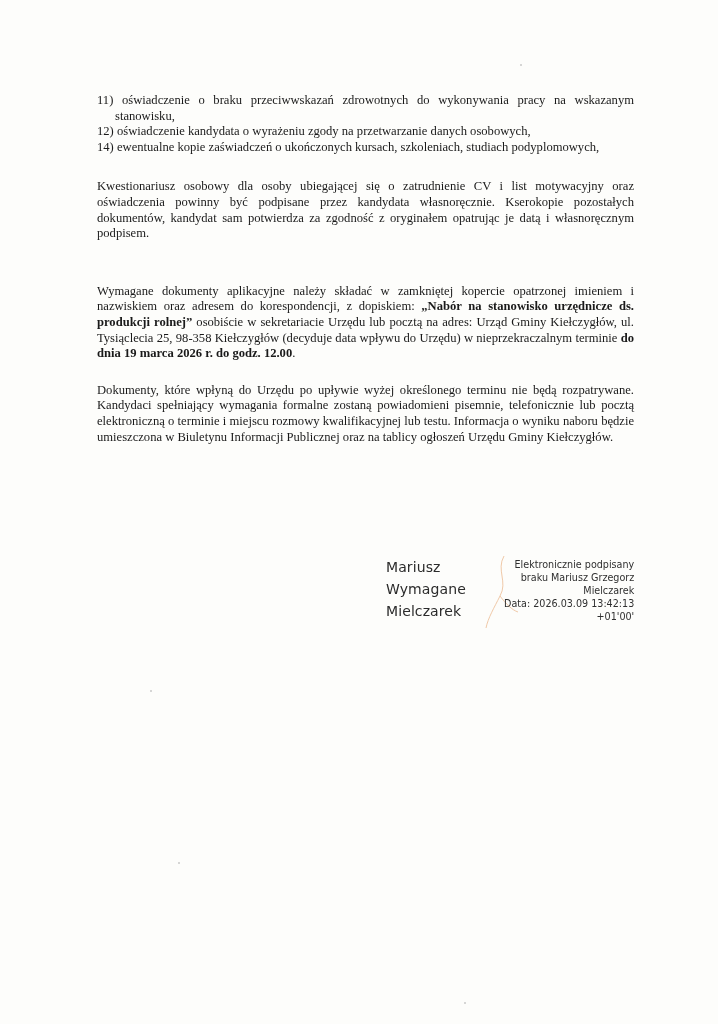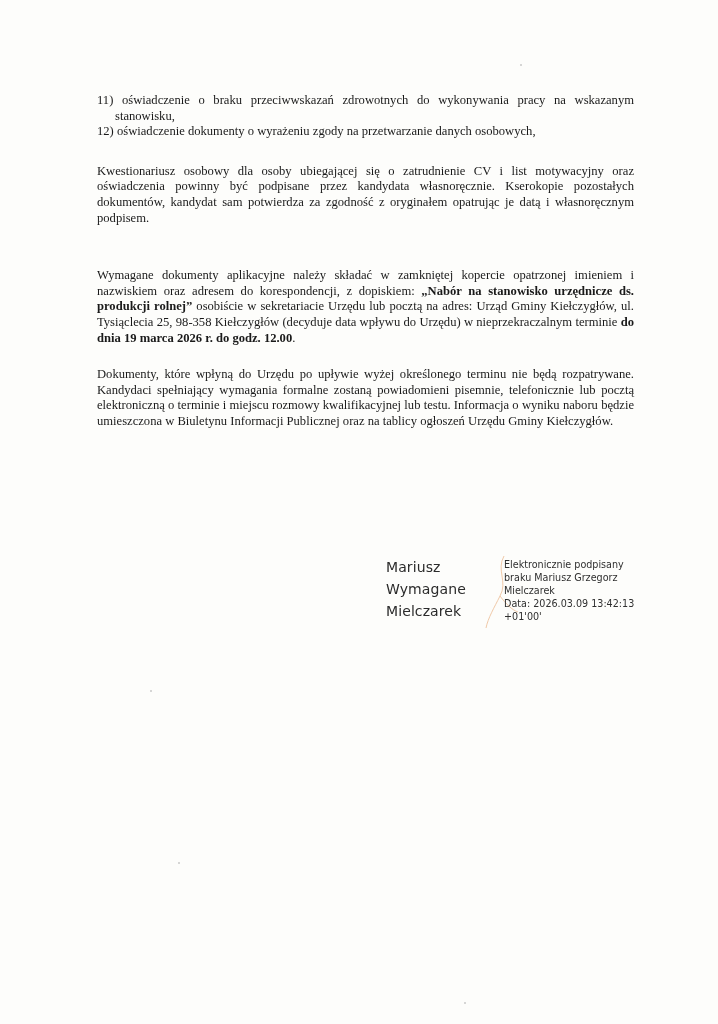--- a/index.html
+++ b/index.html
@@ -110,7 +110,7 @@
 
     <ul class="list">
       <li class="list-item"><span class="num">11)</span> <span>oświadczenie o braku przeciwwskazań zdrowotnych do wykonywania pracy na wskazanym stanowisku,</span></li>
-      <li class="list-item"><span class="num">12)</span> <span>oświadczenie dokumenty o wyrażeniu zgody na przetwarzanie danych osobowych,</span></li>
+      <li class="list-item"><span class="num">12)</span> <span>oświadczenie kandydata o wyrażeniu zgody na przetwarzanie danych osobowych,</span></li>
     </ul>
 
     <div class="gap-lg"></div>

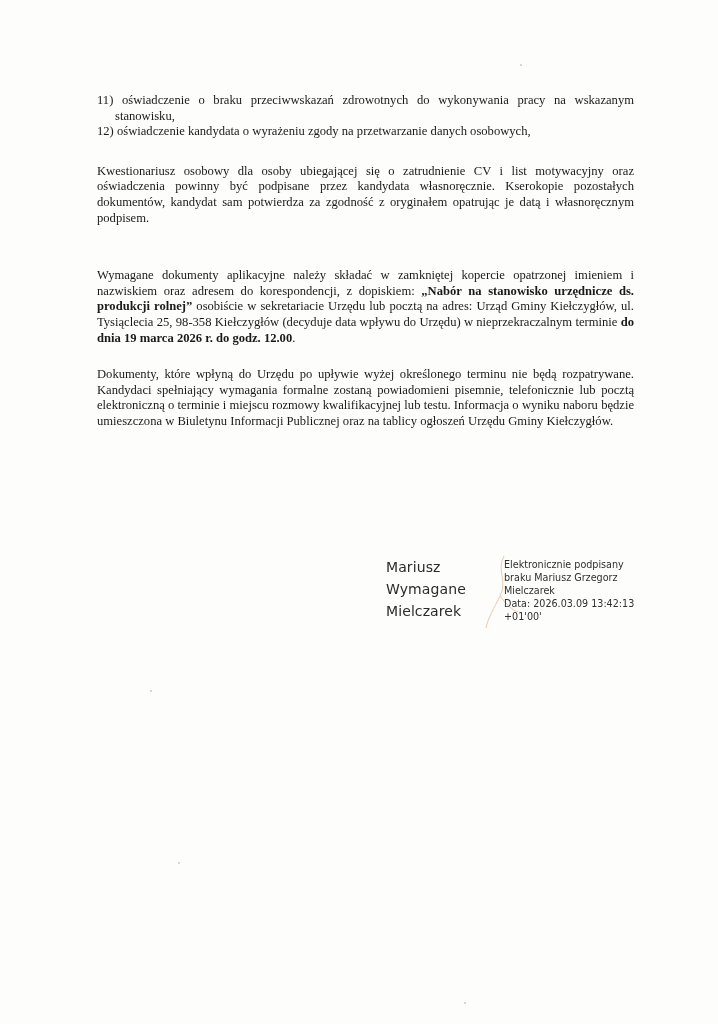--- a/index.html
+++ b/index.html
@@ -111,6 +111,7 @@
     <ul class="list">
       <li class="list-item"><span class="num">11)</span> <span>oświadczenie o braku przeciwwskazań zdrowotnych do wykonywania pracy na wskazanym stanowisku,</span></li>
       <li class="list-item"><span class="num">12)</span> <span>oświadczenie kandydata o wyrażeniu zgody na przetwarzanie danych osobowych,</span></li>
+      <li class="list-item"><span class="num">14)</span> <span>ewentualne kopie zaświadczeń o ukończonych kursach, szkoleniach, studiach podyplomowych,</span></li>
     </ul>
 
     <div class="gap-lg"></div>

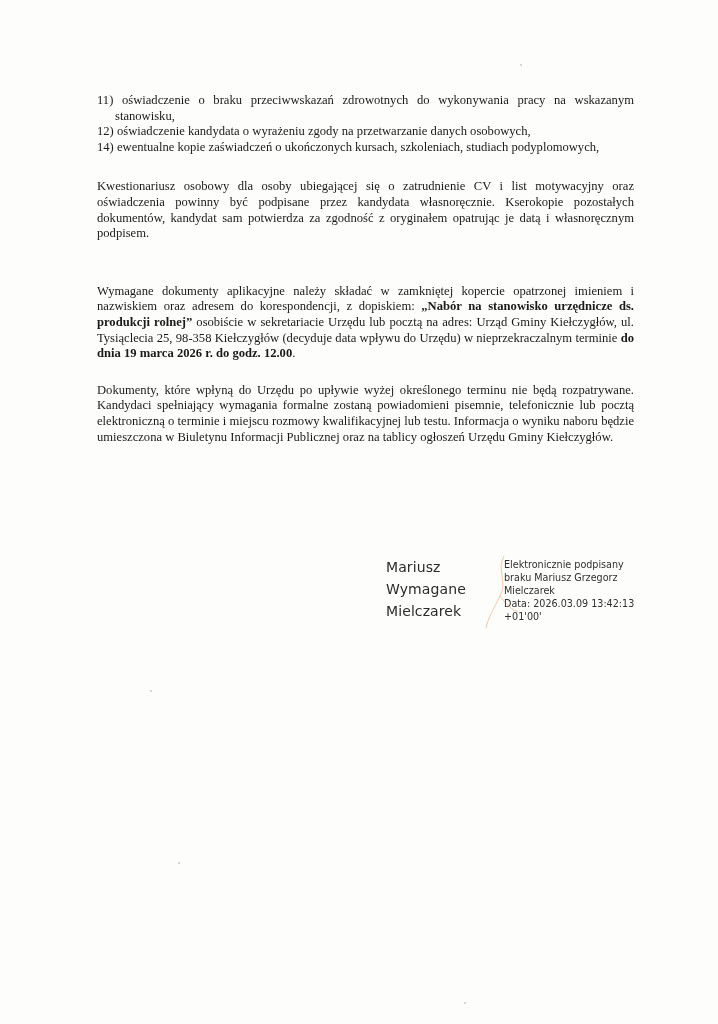--- a/index.html
+++ b/index.html
@@ -93,6 +93,7 @@
       font-size: 9.6px;
       line-height: 13px;
       color: #2f2f2f;
+      text-align: right;
     }
     .speck {
       position: absolute;

